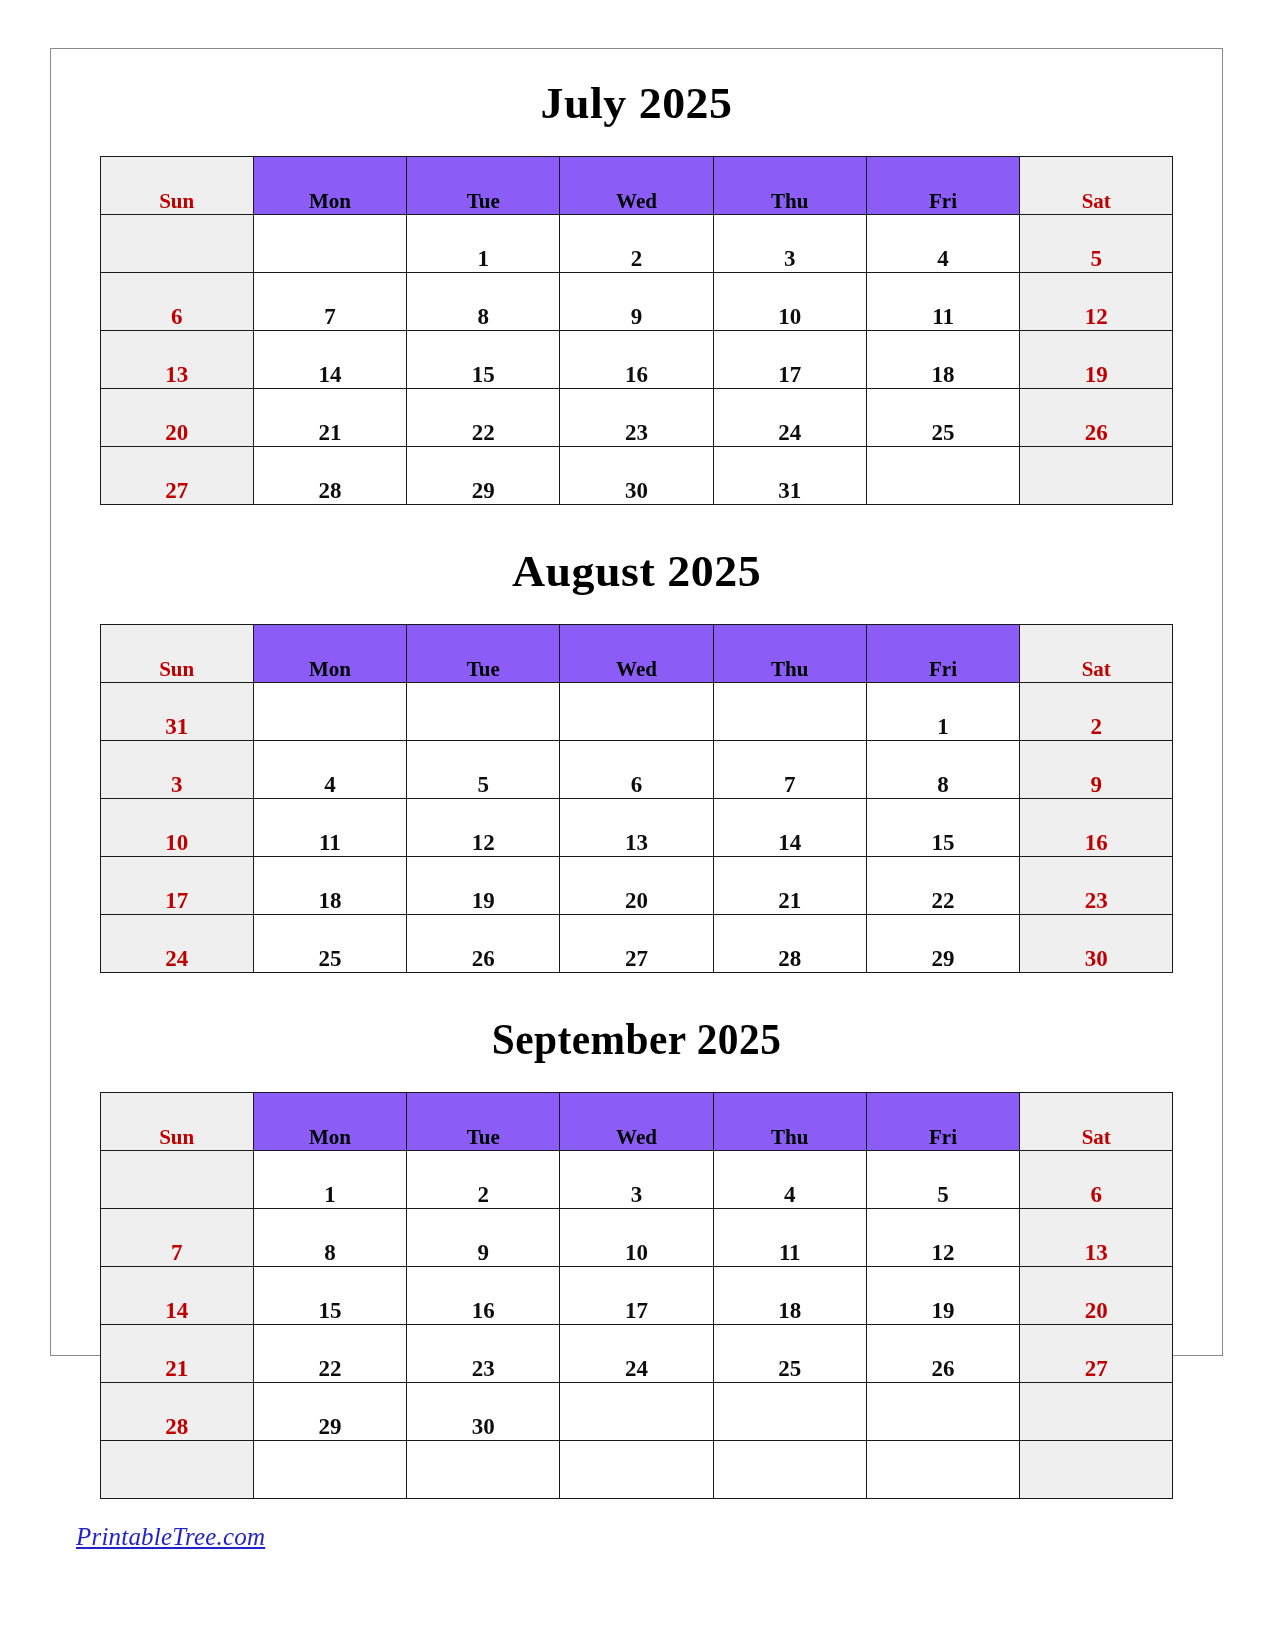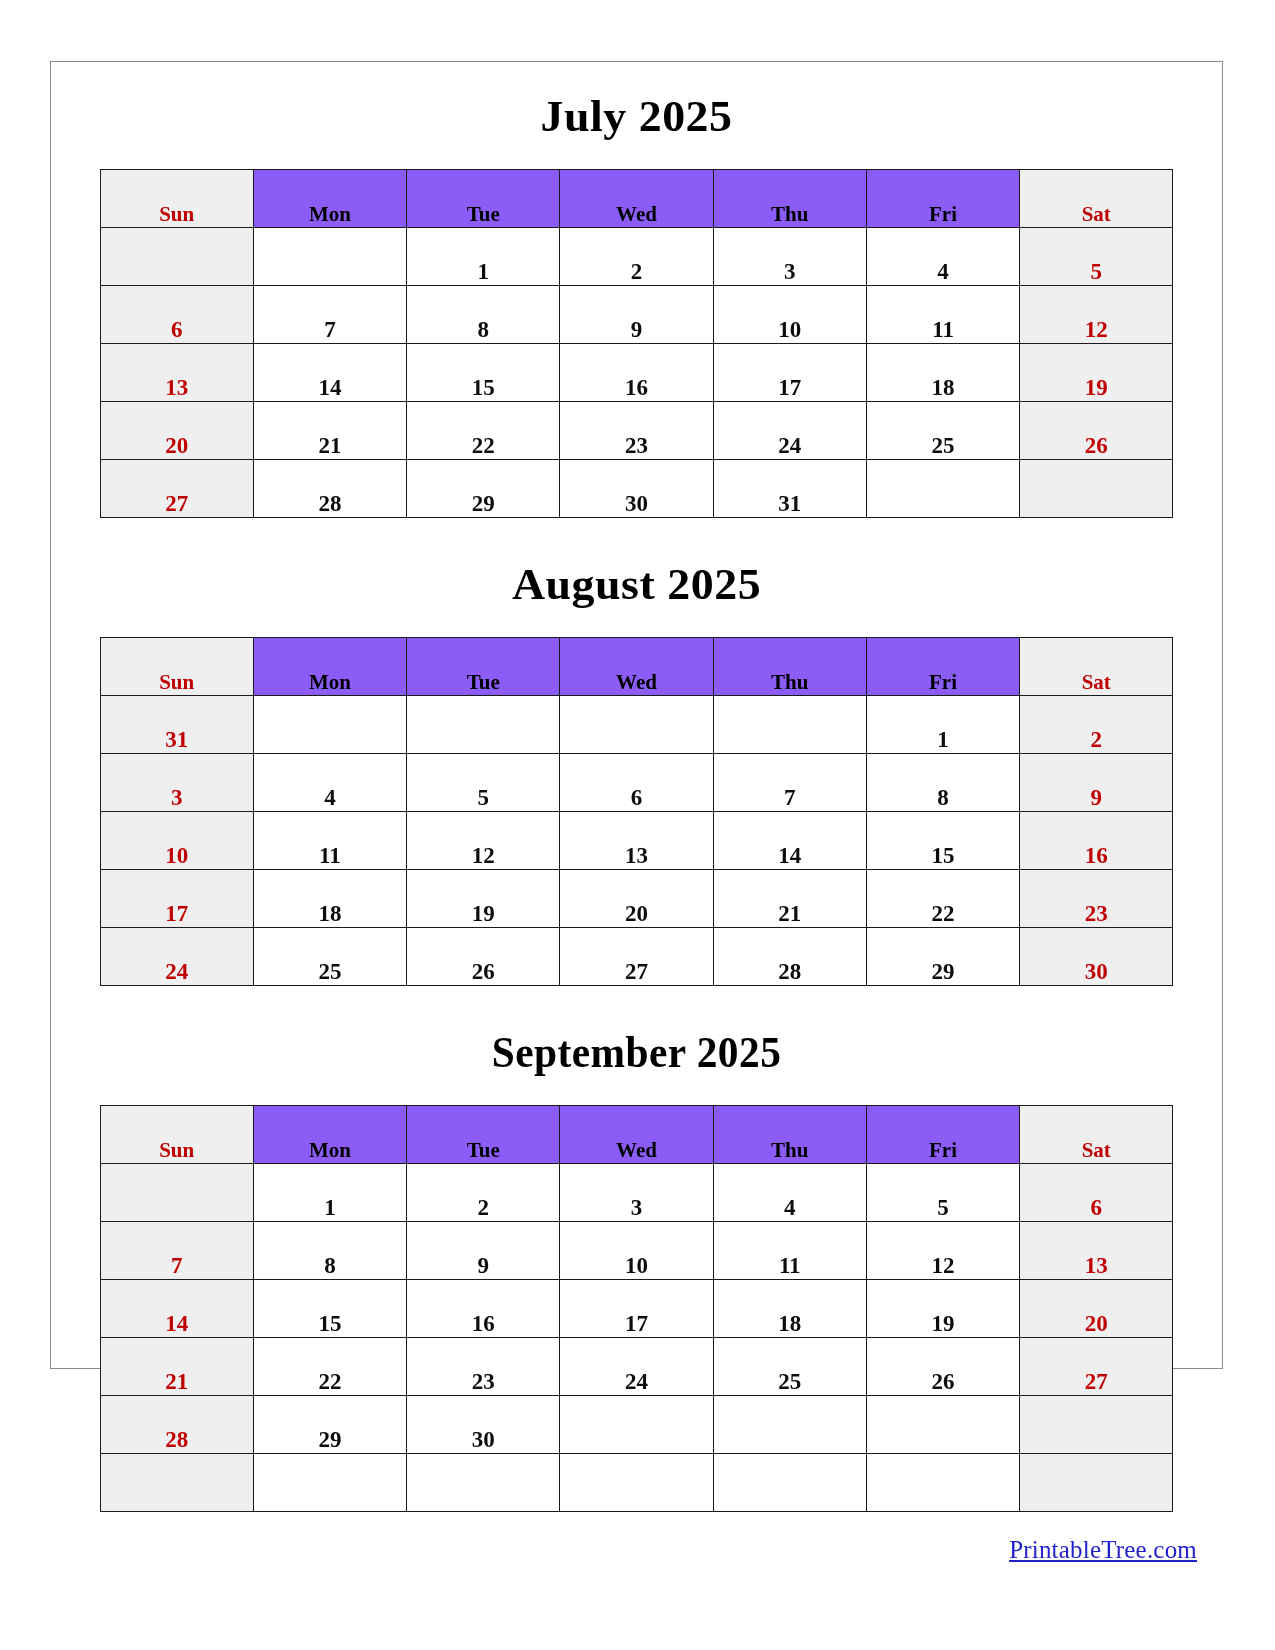--- a/index.html
+++ b/index.html
@@ -17,7 +17,7 @@
   .page {
     position: absolute;
     left: 50px;
-    top: 61px;
+    top: 48px;
     width: 1173px;
     height: 1308px;
     border: 1px solid #8a8a8a;

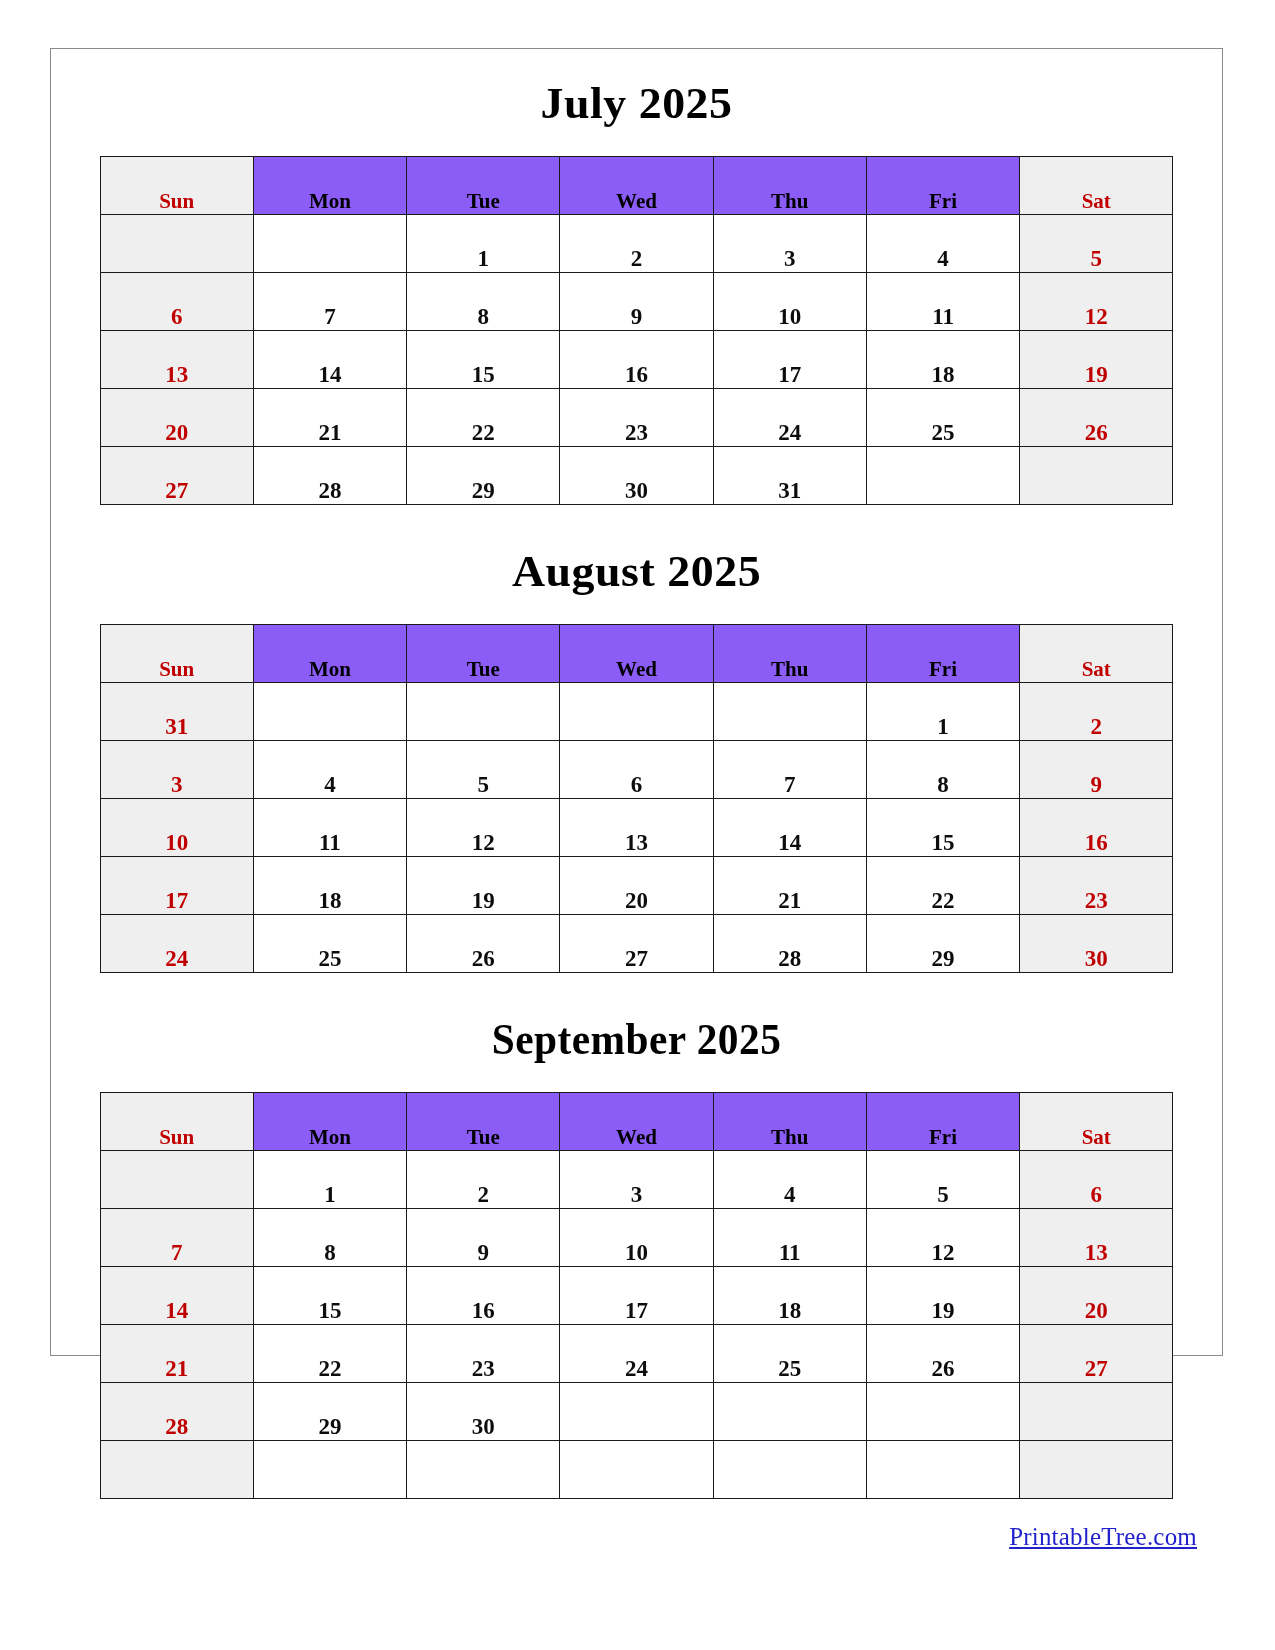--- a/index.html
+++ b/index.html
@@ -99,8 +99,9 @@
 
   
   .footer {
-    text-align: right;
+    text-align: left;
     padding-top: 24px;
+    font-style: italic;
   }
   .footer a {
     font-family: "Liberation Serif", "DejaVu Serif", serif;

